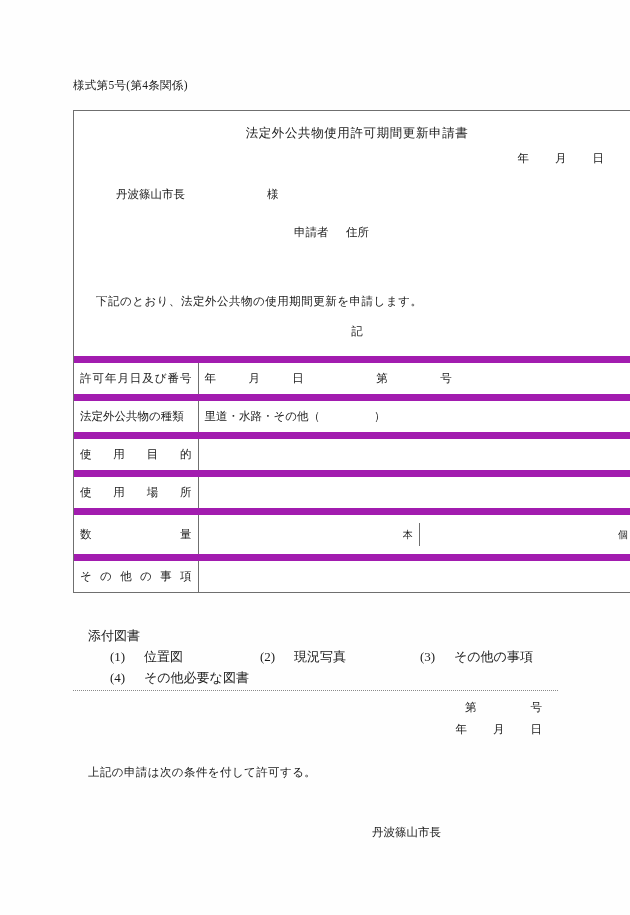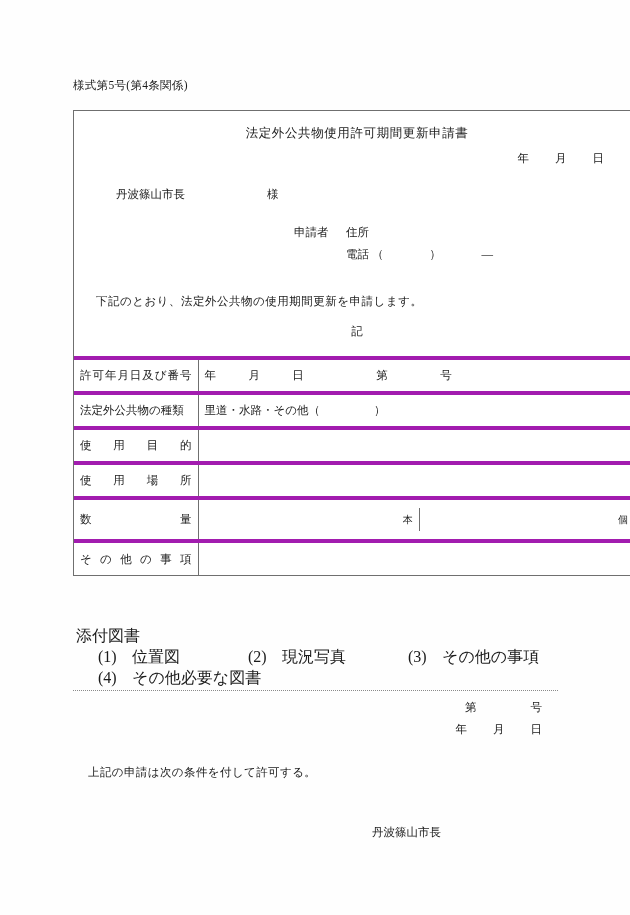--- a/index.html
+++ b/index.html
@@ -280,10 +280,6 @@
       <div class="applicant">
         <div class="row">
           <span class="lead">申請者</span><span>住所</span>
-        </div>
-        <div class="row">
-          <span class="lead"></span><span>電話</span>
-          <span>（</span><span class="tel-paren"></span><span>）</span><span class="tel-dash">—</span>
         </div>
       </div>
 

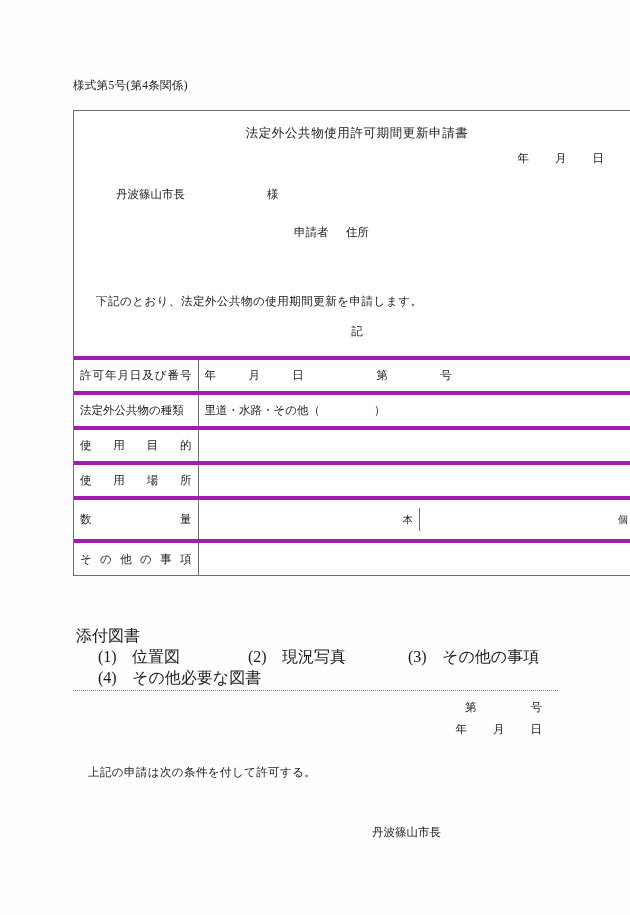--- a/index.html
+++ b/index.html
@@ -110,7 +110,7 @@
     font-size: 11.5px;
   }
   table.grid td {
-    border-top: 4px solid #a21caf;
+    border-top: 7px solid #a21caf;
     border-right: 1px solid #6f6f6f;
     padding: 8px 6px;
     vertical-align: middle;

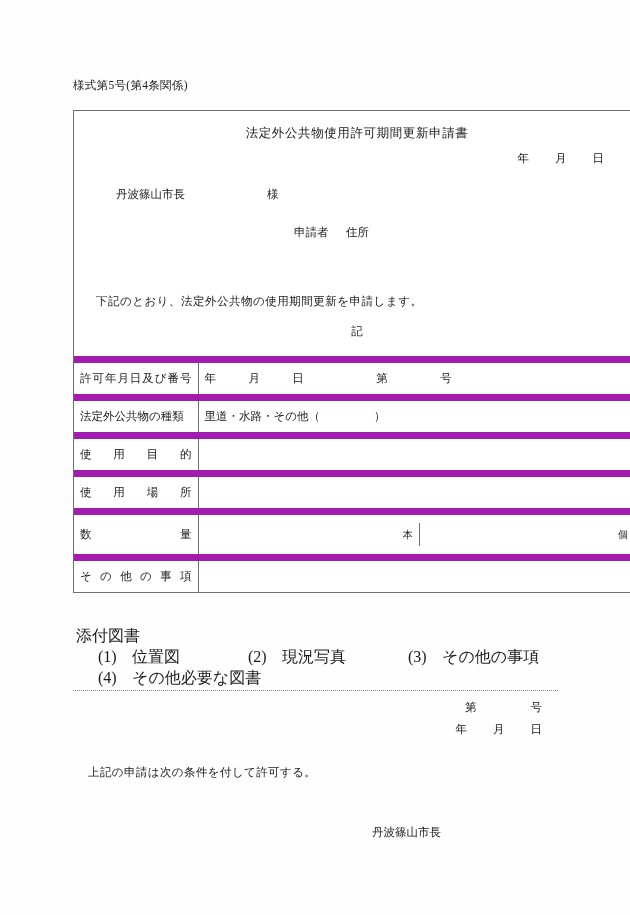--- a/index.html
+++ b/index.html
@@ -186,9 +186,9 @@
   
   .attach {
     position: absolute;
-    left: 76px;
+    left: 88px;
     top: 625px;
-    font-size: 16px;
+    font-size: 13px;
     line-height: 21px;
   }
   .attach-title { white-space: nowrap; }

